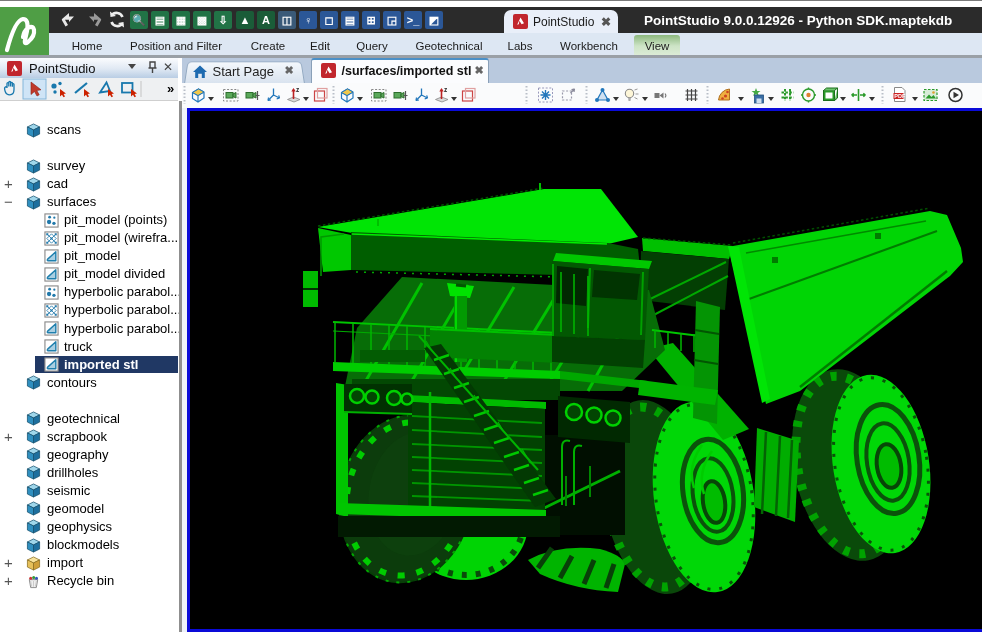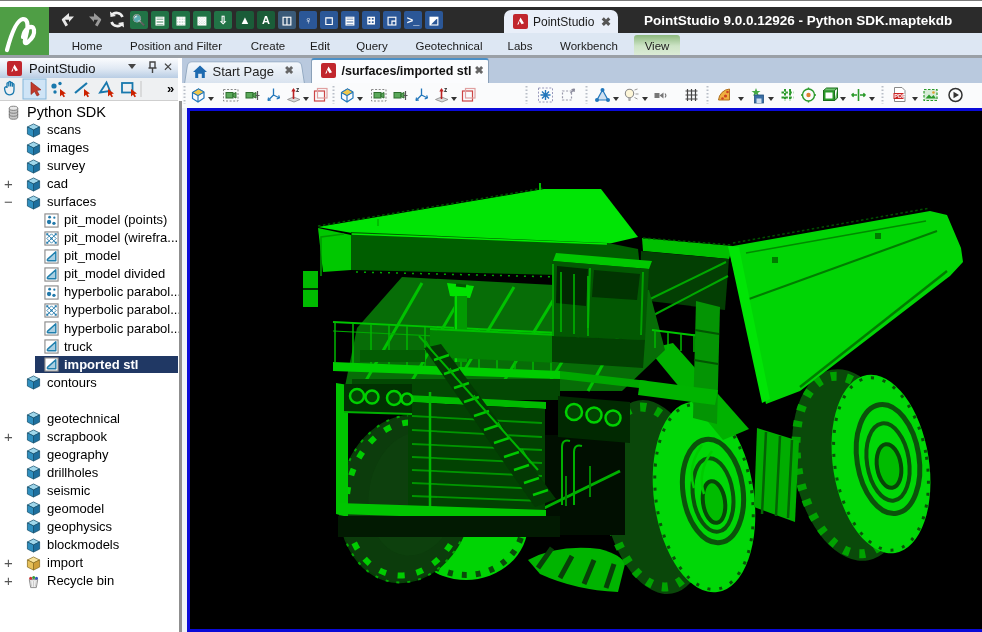--- a/index.html
+++ b/index.html
@@ -182,12 +182,6 @@
 </g>
 </defs>
 </svg>
-<div class="row" style="left:0;top:2.5px;width:177px;">
-      <svg class="ticon" style="left:6px;top:1.5px;" viewBox="0 0 16 16">
-        <use href="#db"></use>
-      </svg>
-      <div class="abs" style="left:27px;top:0;line-height:18px;font-size:14.5px;">Python SDK</div>
-    </div>
 <div class="row" style="left:0;top:20.5px;width:177px;">
       <svg class="ticon" style="left:26px;top:1.5px;" viewBox="0 0 16 16">
         <use href="#cube"></use>

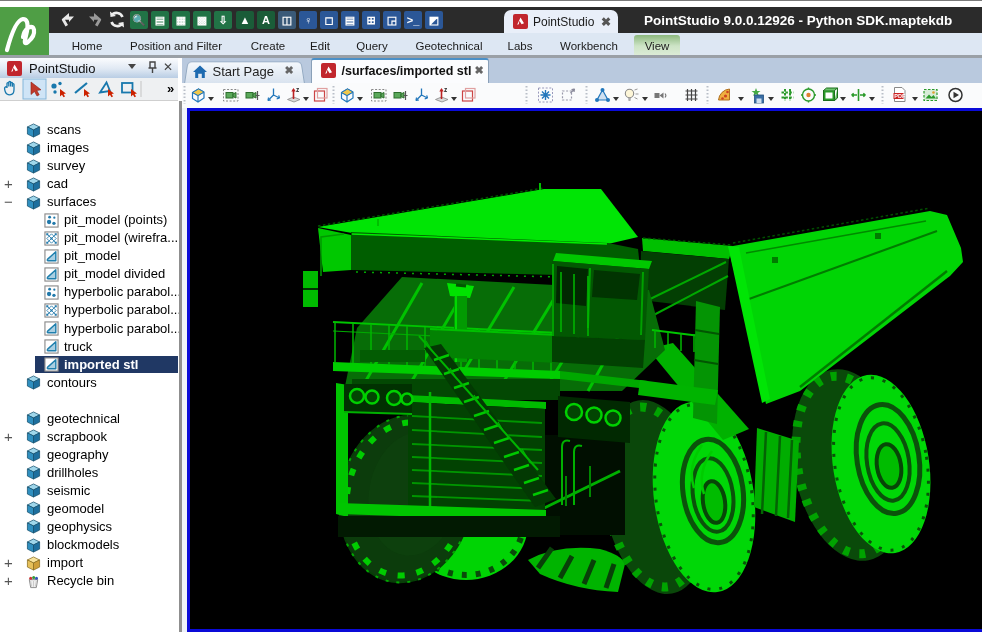--- a/index.html
+++ b/index.html
@@ -187,12 +187,6 @@
         <use href="#cube"></use>
       </svg>
       <div class="abs" style="left:47px;top:0;line-height:18px;">scans</div>
-    </div>
-<div class="row" style="left:0;top:38.6px;width:177px;">
-      <svg class="ticon" style="left:26px;top:1.5px;" viewBox="0 0 16 16">
-        <use href="#cube"></use>
-      </svg>
-      <div class="abs" style="left:47px;top:0;line-height:18px;">images</div>
     </div>
 <div class="row" style="left:0;top:56.6px;width:177px;">
       <svg class="ticon" style="left:26px;top:1.5px;" viewBox="0 0 16 16">

